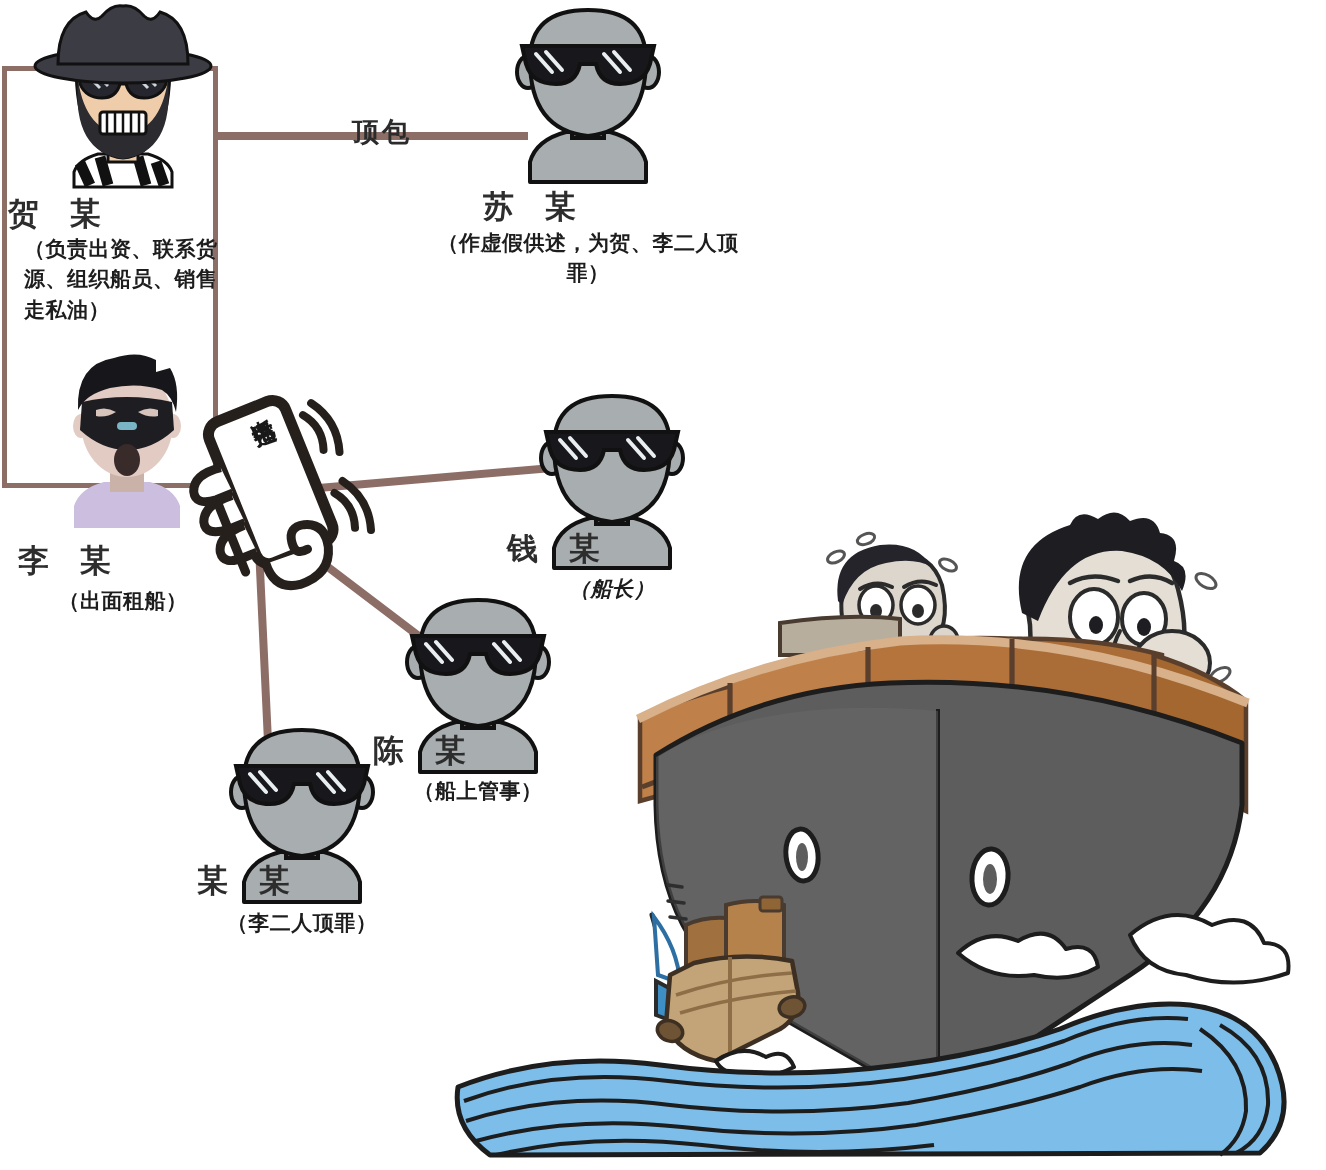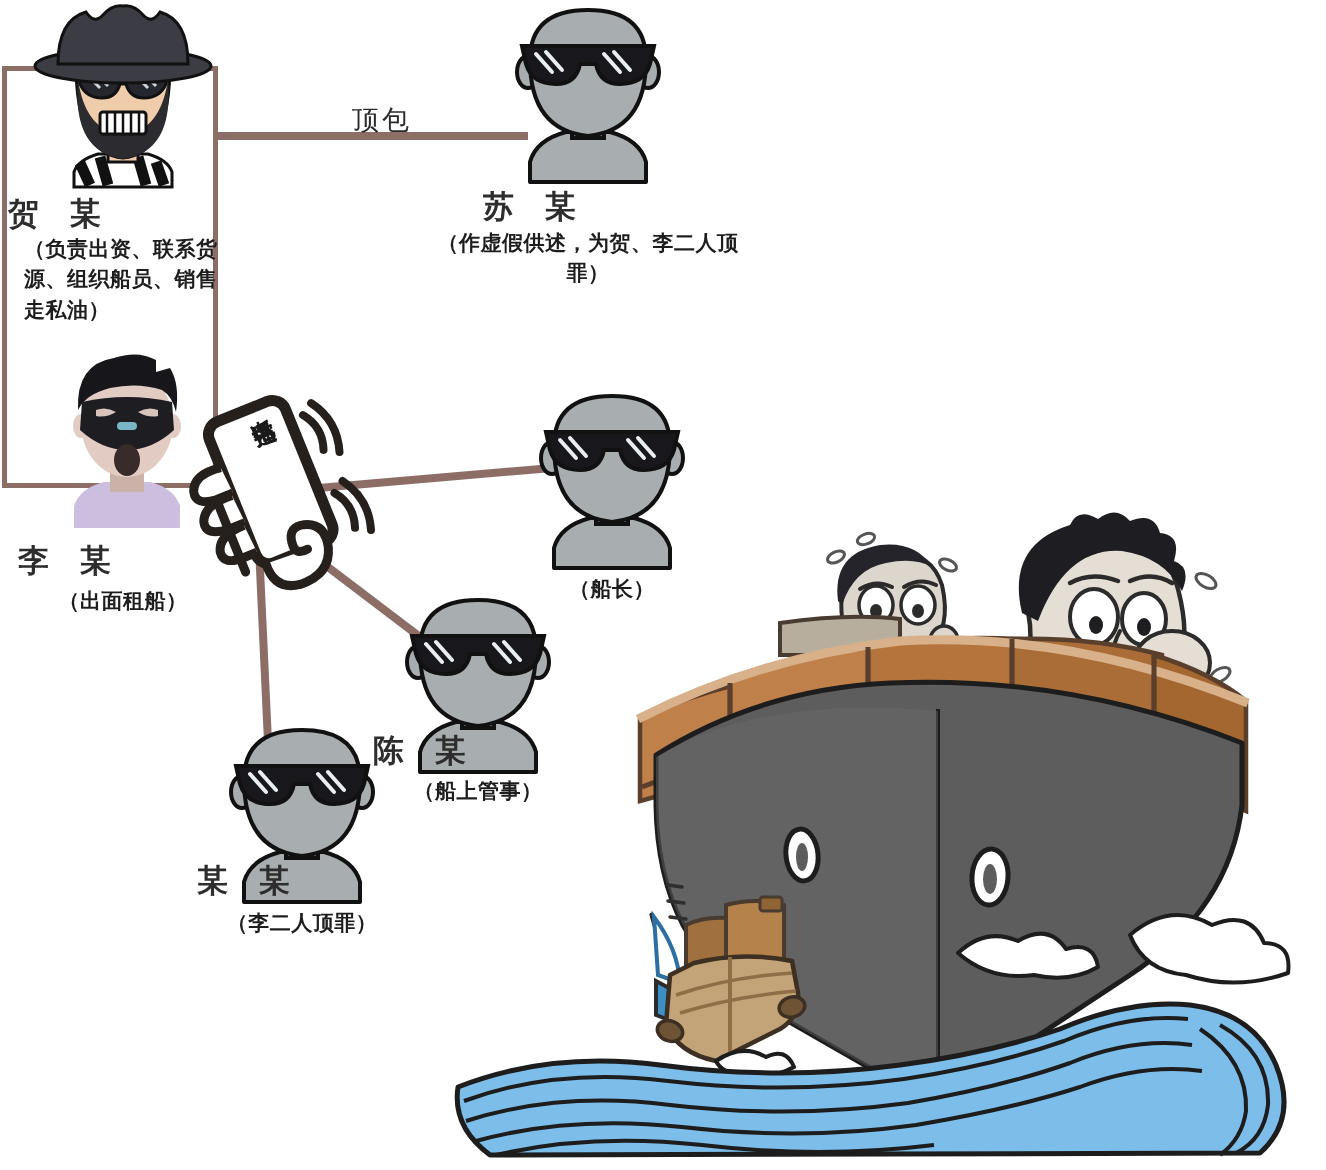--- a/index.html
+++ b/index.html
@@ -35,10 +35,11 @@
   .edge-label {
     font-family: "DejaVu Sans", "Liberation Sans", sans-serif;
     font-size: 27px;
-    font-weight: 400;
+    font-weight: 700;
     color: #2b2b2b;
     letter-spacing: 3px;
     white-space: nowrap;
+    margin-top: 12px;
   }
 
   

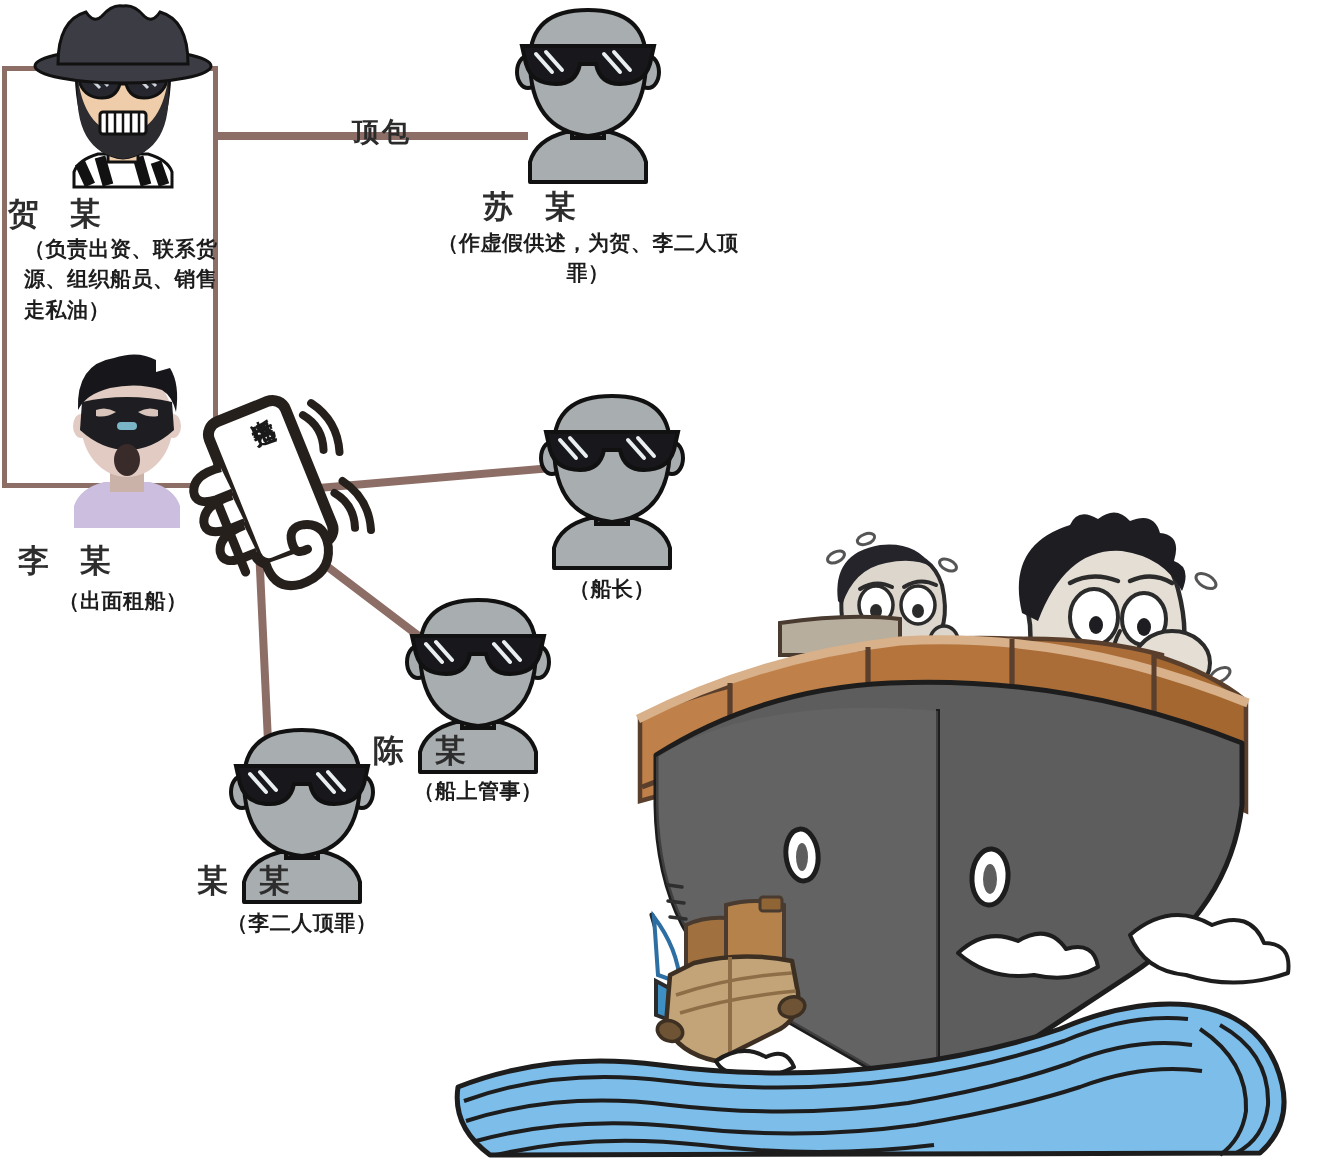--- a/index.html
+++ b/index.html
@@ -188,6 +188,7 @@
     <path d="M14 44 L146 44 L142 62 Q136 82 112 82 Q92 82 88 62 L72 62 Q68 82 48 82 Q24 82 18 62 Z" fill="#18181c" stroke="#111" stroke-width="4"></path>
     <path d="M28 52 L44 70 M38 50 L54 68 M96 52 L112 70 M106 50 L122 68" stroke="#e9eef1" stroke-width="4" stroke-linecap="round"></path>
   </svg>
+  <div class="abs person-name" style="left:507px;top:528px;width:210px;">钱 某</div>
   <div class="abs person-role" style="left:507px;top:574px;width:210px;">（船长）</div>
 
   <svg class="abs" style="left:398px;top:592px;" width="160" height="180" viewBox="0 0 160 180">

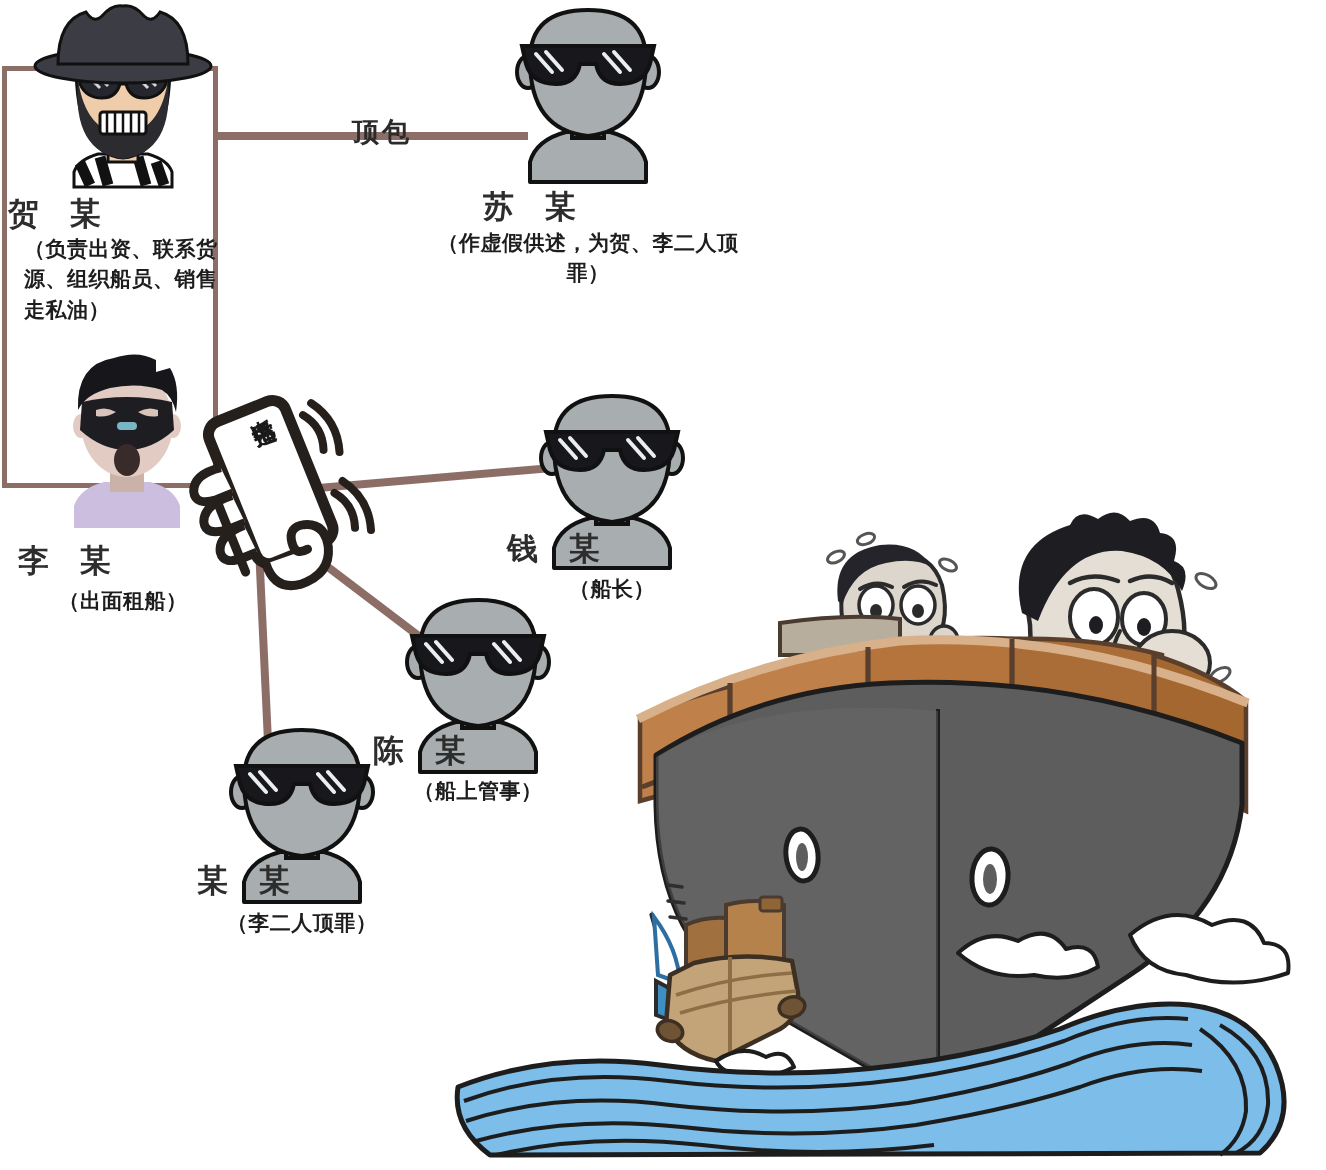--- a/index.html
+++ b/index.html
@@ -189,7 +189,7 @@
     <path d="M28 52 L44 70 M38 50 L54 68 M96 52 L112 70 M106 50 L122 68" stroke="#e9eef1" stroke-width="4" stroke-linecap="round"></path>
   </svg>
   <div class="abs person-name" style="left:507px;top:528px;width:210px;">钱 某</div>
-  <div class="abs person-role" style="left:507px;top:574px;width:210px;">（船长）</div>
+  <div class="abs person-role" style="left:507px;top:574px;width:210px;font-style:italic;">（船长）</div>
 
   <svg class="abs" style="left:398px;top:592px;" width="160" height="180" viewBox="0 0 160 180">
     <path d="M22 180 L22 160 Q28 138 58 130 L102 130 Q132 138 138 160 L138 180 Z" fill="#a8adaf" stroke="#111" stroke-width="4" stroke-linejoin="round"></path>

